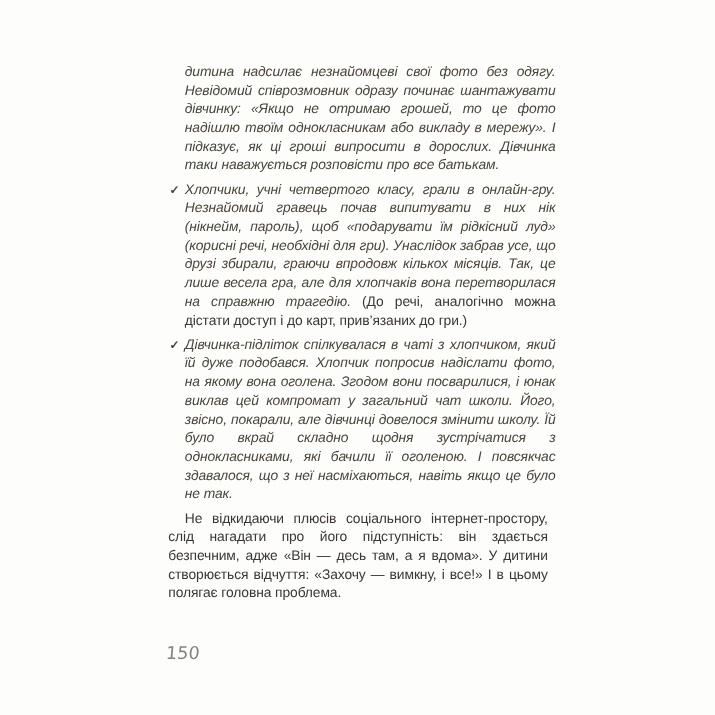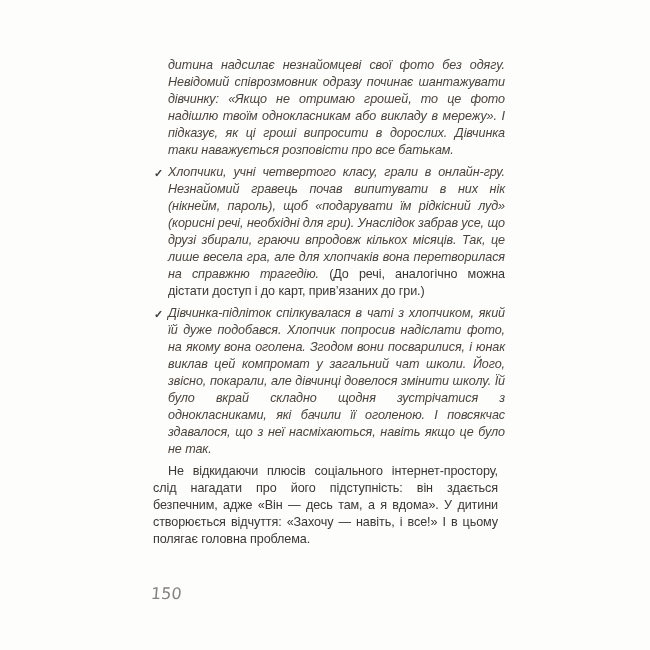--- a/index.html
+++ b/index.html
@@ -78,7 +78,7 @@
       <div class="block shifted"><span class="seg-italic">дитина надсилає незнайомцеві свої фото без одягу. Невідомий співрозмовник одразу починає шантажувати дівчинку: «Якщо не отримаю грошей, то це фото надішлю твоїм однокласникам або викладу в мережу». І підказує, як ці гроші випросити в дорослих. Дівчинка таки наважується розповісти про все батькам.</span></div>
       <div class="block shifted"><span class="marker">✓</span><span class="seg-italic">Хлопчики, учні четвертого класу, грали в онлайн-гру. Незнайомий гравець почав випитувати в них нік (нікнейм, пароль), щоб «подарувати їм рідкісний луд» (корисні речі, необхідні для гри). Унаслідок забрав усе, що друзі збирали, граючи впродовж кількох місяців. Так, це лише весела гра, але для хлопчаків вона перетворилася на справжню трагедію. </span><span class="seg-regular">(До речі, аналогічно можна дістати доступ і до карт, прив’язаних до гри.)</span></div>
       <div class="block shifted"><span class="marker">✓</span><span class="seg-italic">Дівчинка-підліток спілкувалася в чаті з хлопчиком, який їй дуже подобався. Хлопчик попросив надіслати фото, на якому вона оголена. Згодом вони посварилися, і юнак виклав цей компромат у загальний чат школи. Його, звісно, покарали, але дівчинці довелося змінити школу. Їй було вкрай складно щодня зустрічатися з однокласниками, які бачили її оголеною. І повсякчас здавалося, що з неї насміхаються, навіть якщо це було не так.</span></div>
-      <div class="block indent nogap"><span class="seg-regular">Не відкидаючи плюсів соціального інтернет-простору, слід нагадати про його підступність: він здається безпечним, адже «Він — десь там, а я вдома». У дитини створюється відчуття: «Захочу — навіть, і все!» І в цьому полягає головна проблема.</span></div>
+      <div class="block indent nogap"><span class="seg-regular">Не відкидаючи плюсів соціального інтернет-простору, слід нагадати про його підступність: він здається безпечним, адже «Він — десь там, а я вдома». У дитини створюється відчуття: «Захочу — вимкну, і все!» І в цьому полягає головна проблема.</span></div>
     </div>
   <div class="pagenum">150</div>
 </div>

